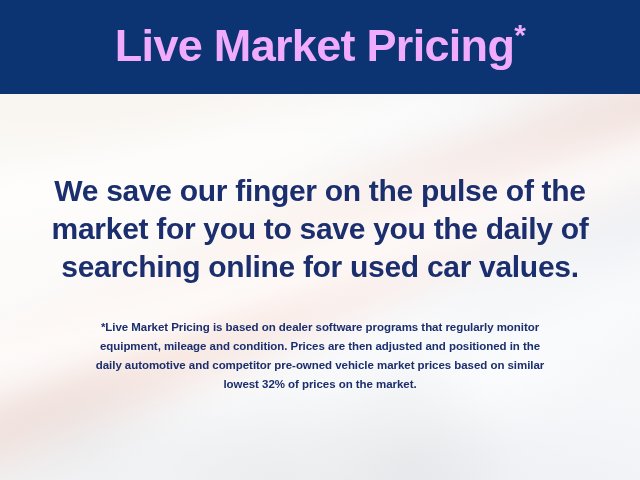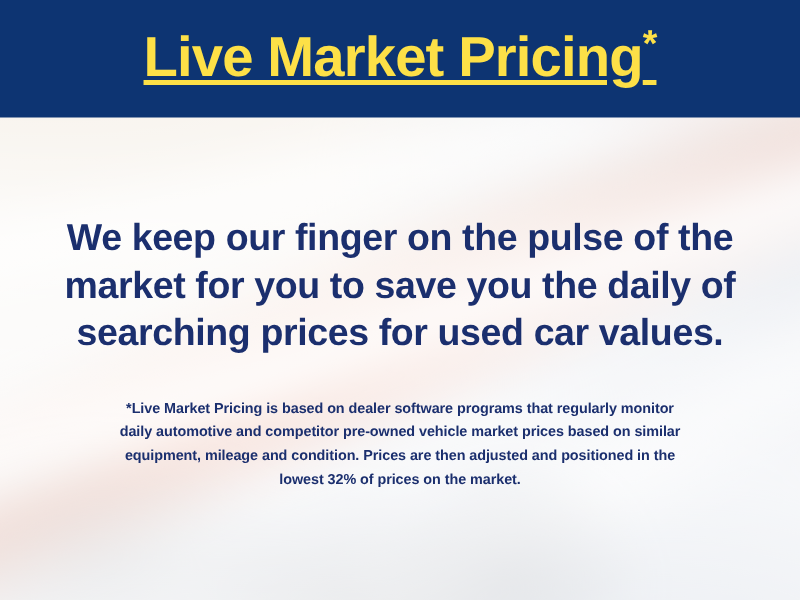--- a/index.html
+++ b/index.html
@@ -89,7 +89,7 @@
     justify-content: center;
   }
   #header-title {
-    color: #fde047;
+    color: #f0abfc;
     font-size: 45px;
     font-weight: bold;
     letter-spacing: -0.7px;
@@ -97,7 +97,6 @@
     white-space: nowrap;
     margin: 0;
     padding: 0 0 3px 0;
-    text-decoration: underline;
   }
   #header-title .asterisk {
     font-size: 30px;

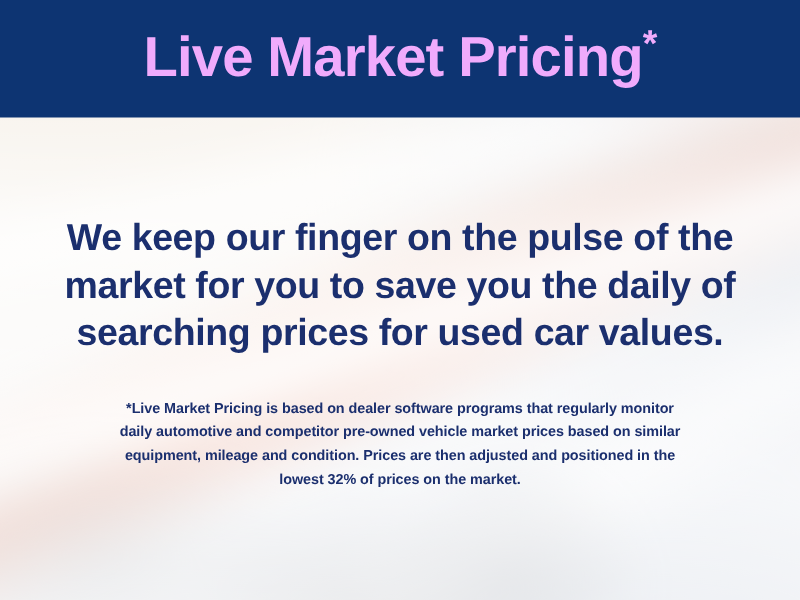--- a/index.html
+++ b/index.html
@@ -164,7 +164,7 @@
   <div id="content">
 
     <div id="headline">
-      <span class="hl-line">We keep our finger on the pulse of the</span>
+      <span class="hl-line">We save our finger on the pulse of the</span>
       <span class="hl-line">market for you to save you the daily of</span>
       <span class="hl-line">searching prices for used car values.</span>
     </div>

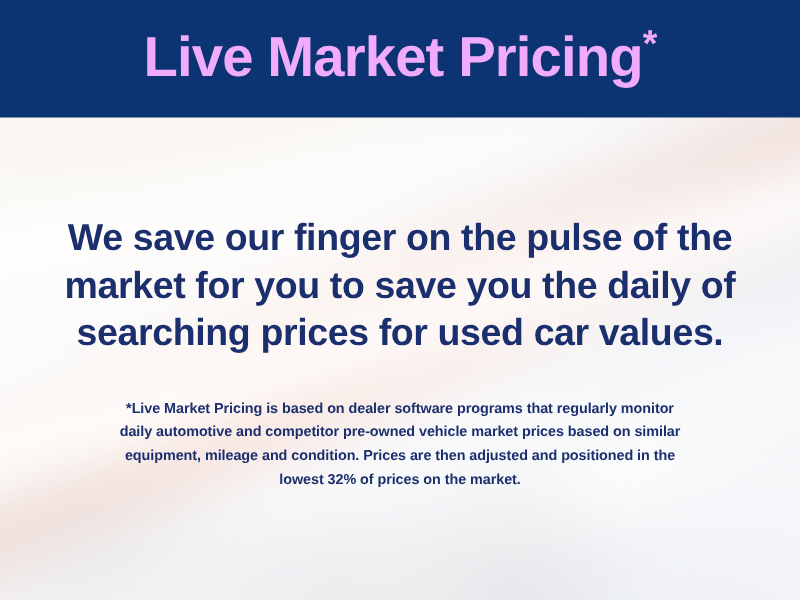--- a/index.html
+++ b/index.html
@@ -166,7 +166,7 @@
     <div id="headline">
       <span class="hl-line">We save our finger on the pulse of the</span>
       <span class="hl-line">market for you to save you the daily of</span>
-      <span class="hl-line">searching prices for used car values.</span>
+      <span class="hl-line">searching online for used car values.</span>
     </div>
 
     <div id="disclaimer">

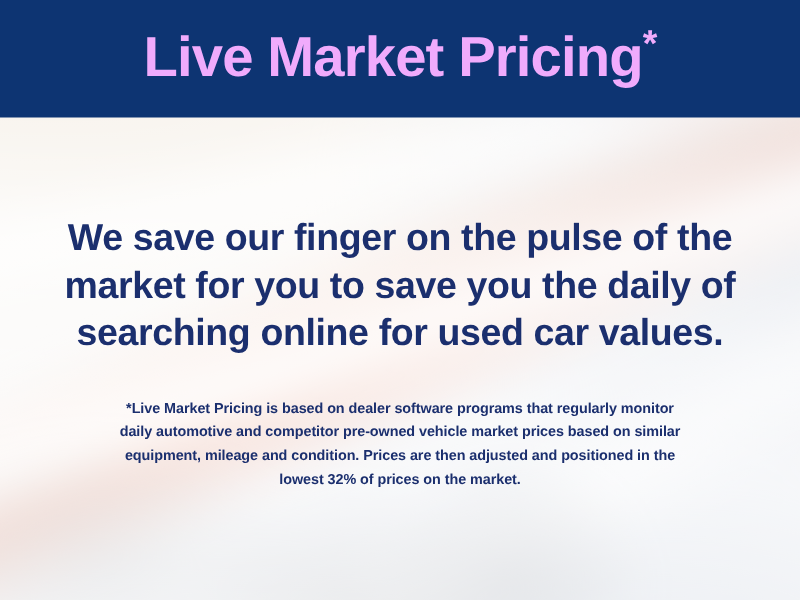--- a/index.html
+++ b/index.html
@@ -171,8 +171,8 @@
 
     <div id="disclaimer">
       <span class="dc-line">*Live Market Pricing is based on dealer software programs that regularly monitor</span>
+      <span class="dc-line">equipment, mileage and condition. Prices are then adjusted and positioned in the</span>
       <span class="dc-line">daily automotive and competitor pre-owned vehicle market prices based on similar</span>
-      <span class="dc-line">equipment, mileage and condition. Prices are then adjusted and positioned in the</span>
       <span class="dc-line">lowest 32% of prices on the market.</span>
     </div>
 

